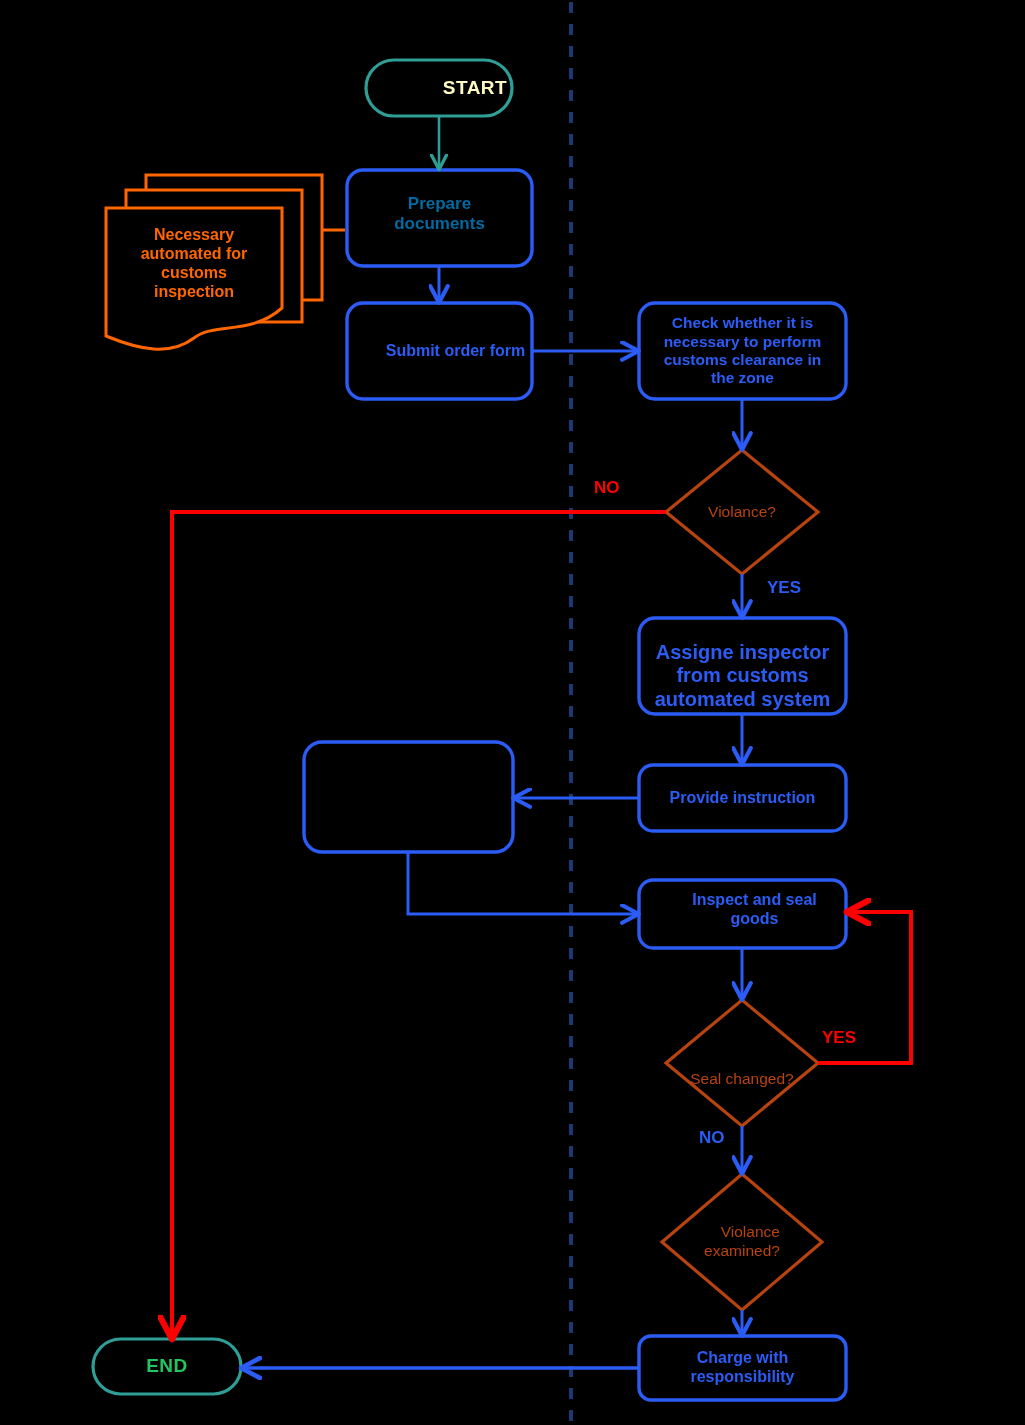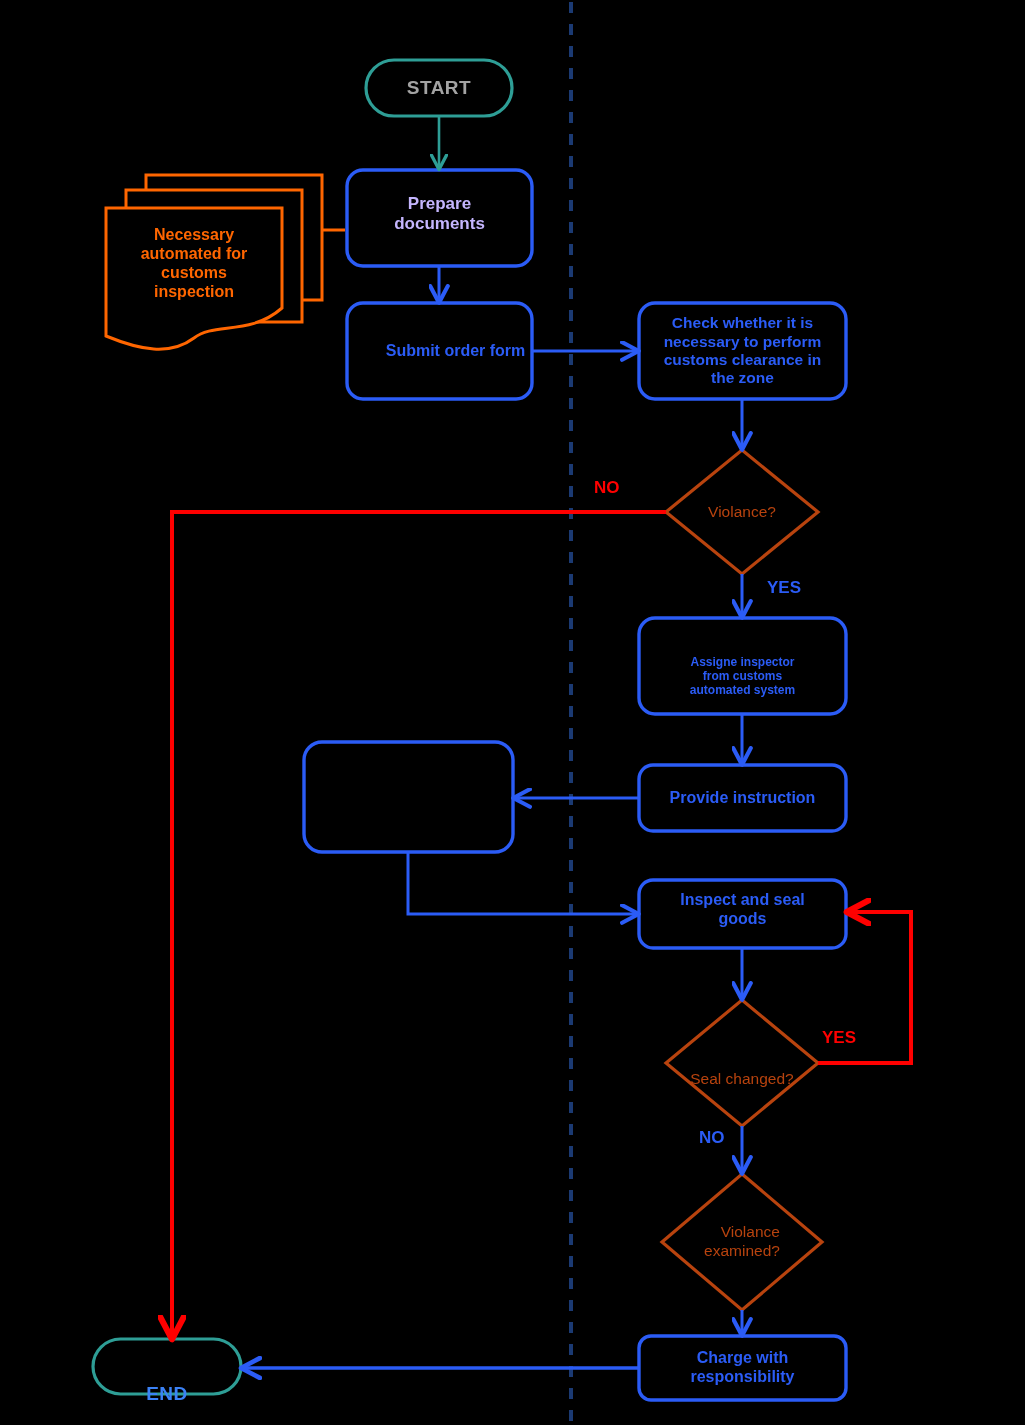--- a/index.html
+++ b/index.html
@@ -115,7 +115,7 @@
     <path d="M639,1368 L243,1368" fill="none" stroke="#2b5cf6" stroke-width="3.4" marker-end="url(#ah-blue)"></path>
   </svg>
 
-  <div class="nodeText" style="left:366px;top:60px;width:146px;height:56px;color:#a3a3a3;font-size:19px;letter-spacing:0.5px;">START</div>
+  <div class="nodeText" style="left:366px;top:60px;width:146px;height:56px;color:#fef9c3;font-size:19px;letter-spacing:0.5px;padding-left:36px;">START</div>
 
   <div class="nodeText" style="left:108px;top:212px;width:172px;height:104px;color:#ff6600;font-size:16px;">Necessary
 automated for

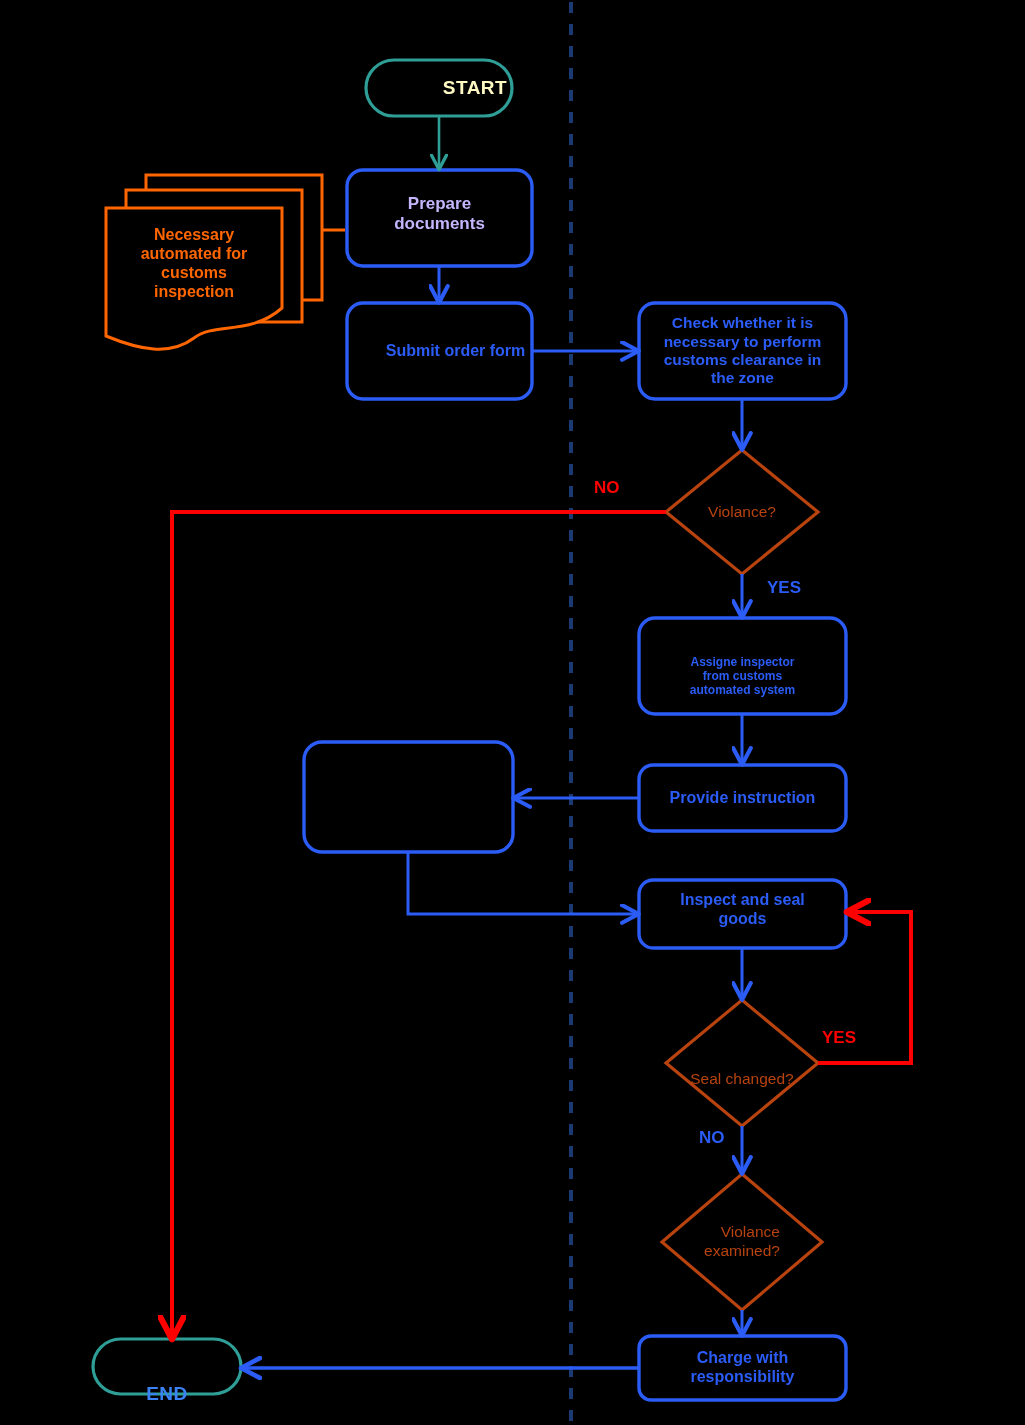--- a/index.html
+++ b/index.html
@@ -122,7 +122,7 @@
 customs
 inspection</div>
 
-  <div class="nodeText" style="left:347px;top:170px;width:185px;height:88px;color:#c4b5fd;font-size:17px;">Prepare
+  <div class="nodeText" style="left:347px;top:170px;width:185px;height:88px;color:#0369a1;font-size:17px;">Prepare
 documents</div>
 
   <div class="nodeText" style="left:347px;top:303px;width:185px;height:96px;color:#2b5cf6;font-size:16px;margin-left:16px;">Submit order form</div>

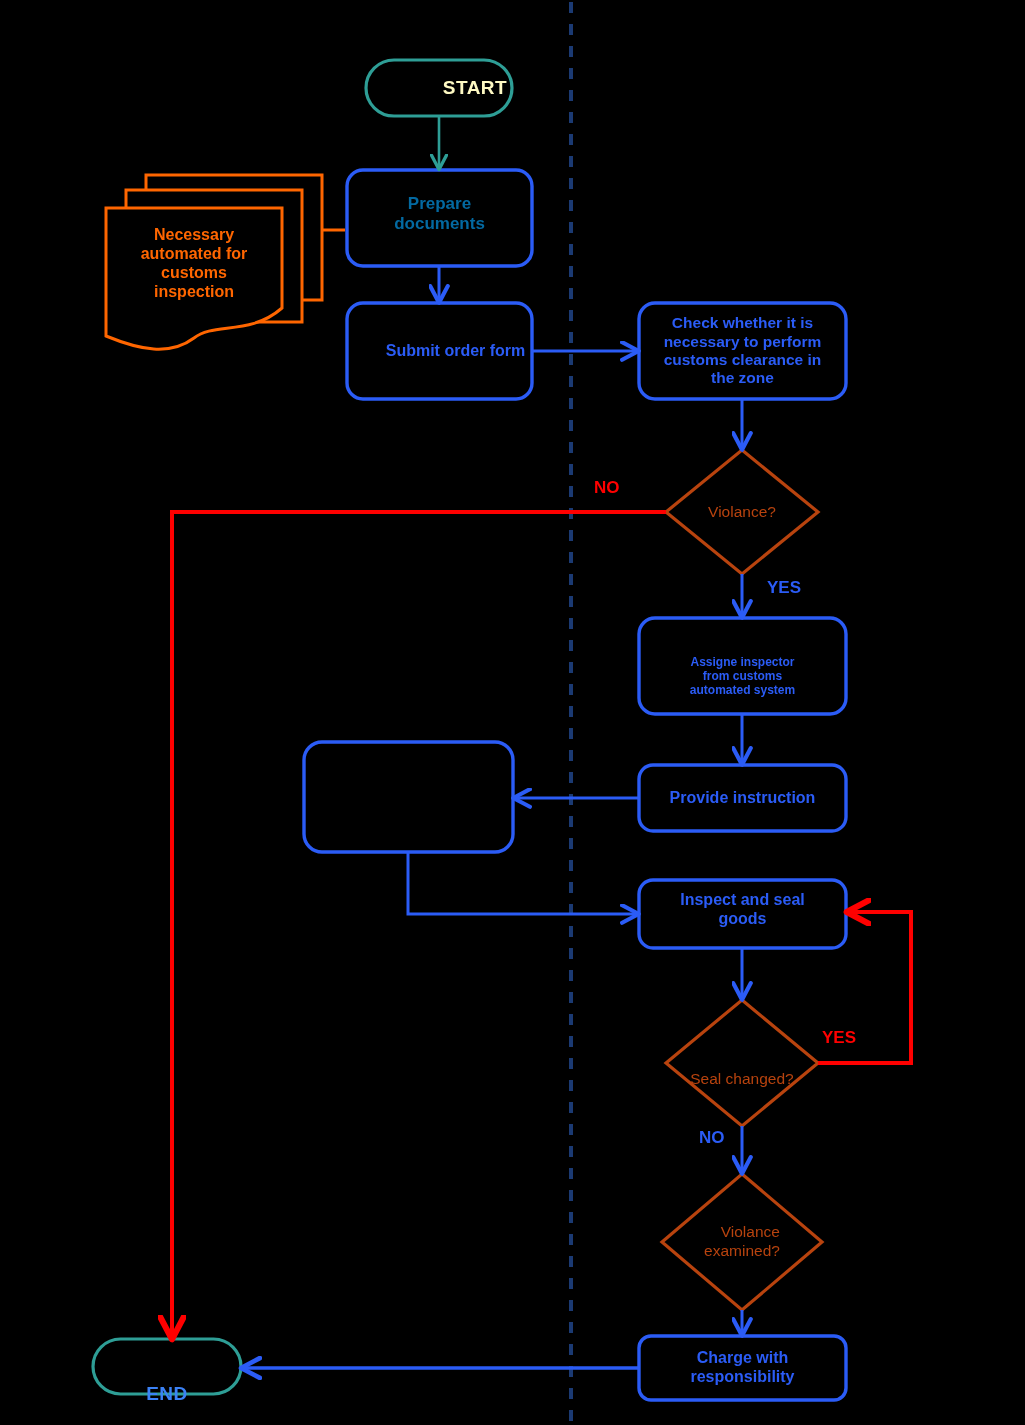--- a/index.html
+++ b/index.html
@@ -134,7 +134,7 @@
 
   <div class="diamondText" style="left:666px;top:496px;width:152px;height:32px;color:#b8430e;font-size:15.5px;">Violance?</div>
 
-  <div class="nodeText" style="left:642px;top:618px;width:201px;height:116px;color:#2b5cf6;font-size:12px;">Assigne inspector
+  <div class="nodeText" style="left:642px;top:618px;width:201px;height:116px;color:#2b5cf6;font-size:20px;">Assigne inspector
 from customs
 automated system</div>
 

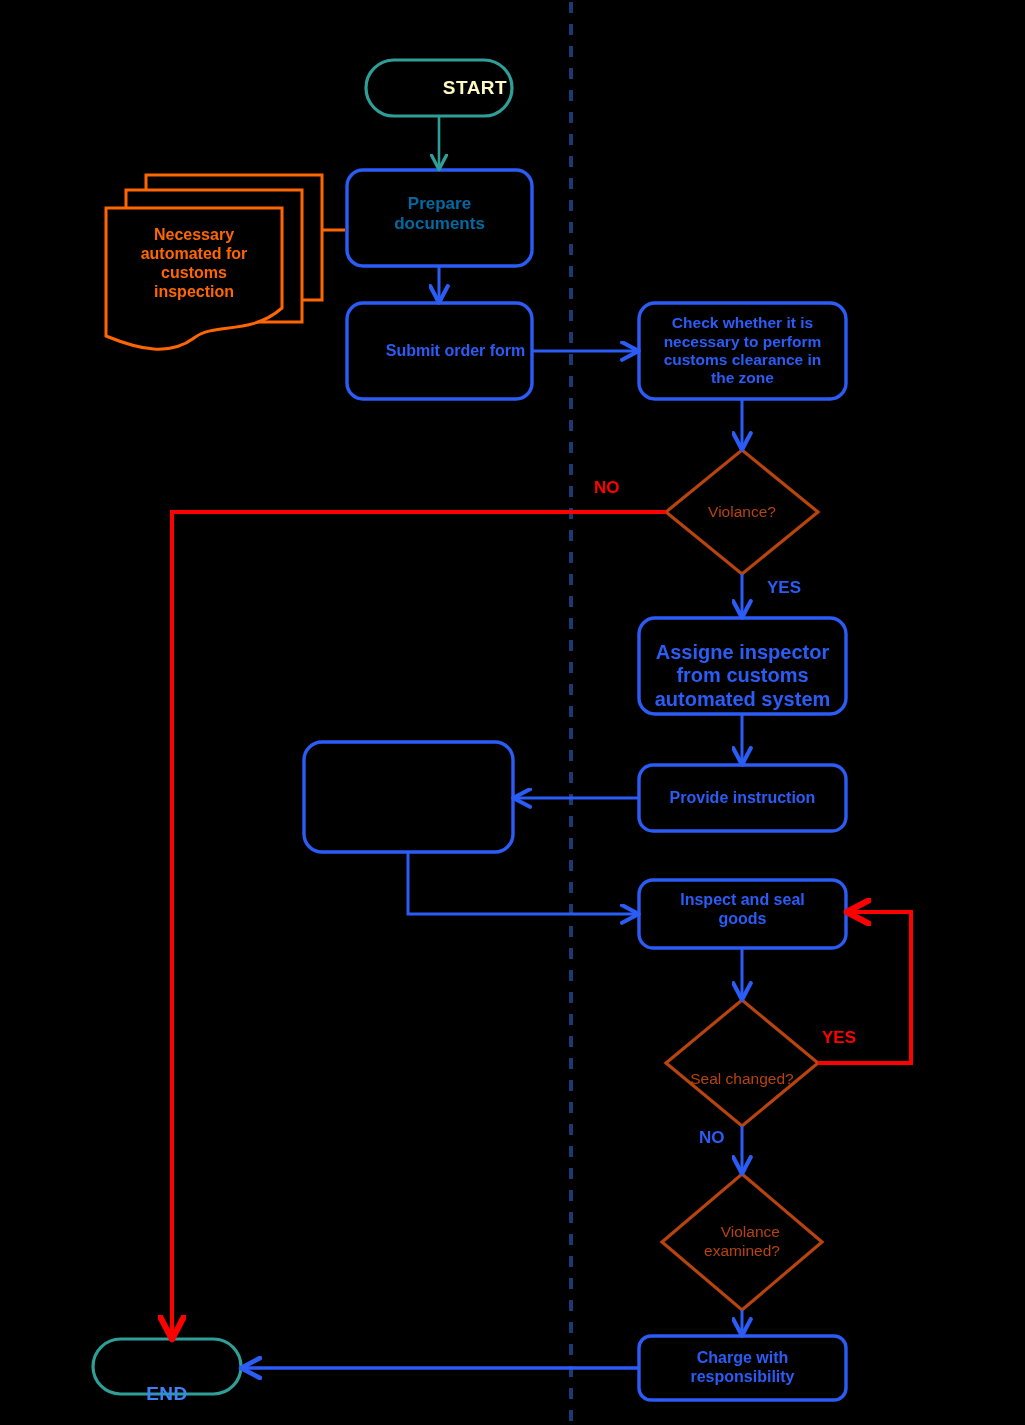--- a/index.html
+++ b/index.html
@@ -141,7 +141,7 @@
   <div class="nodeText" style="left:642px;top:765px;width:201px;height:66px;color:#2b5cf6;font-size:16px;">Provide instruction</div>
 
 
-  <div class="nodeText" style="left:642px;top:880px;width:201px;height:60px;color:#2b5cf6;font-size:16px;">Inspect and seal
+  <div class="nodeText" style="left:642px;top:880px;width:201px;height:60px;color:#2b5cf6;font-size:16px;padding-left:12px;">Inspect and seal
 goods</div>
 
   <div class="diamondText" style="left:660px;top:1047px;width:164px;height:32px;color:#b8430e;font-size:15.5px;margin-top:16px;">Seal changed?</div>

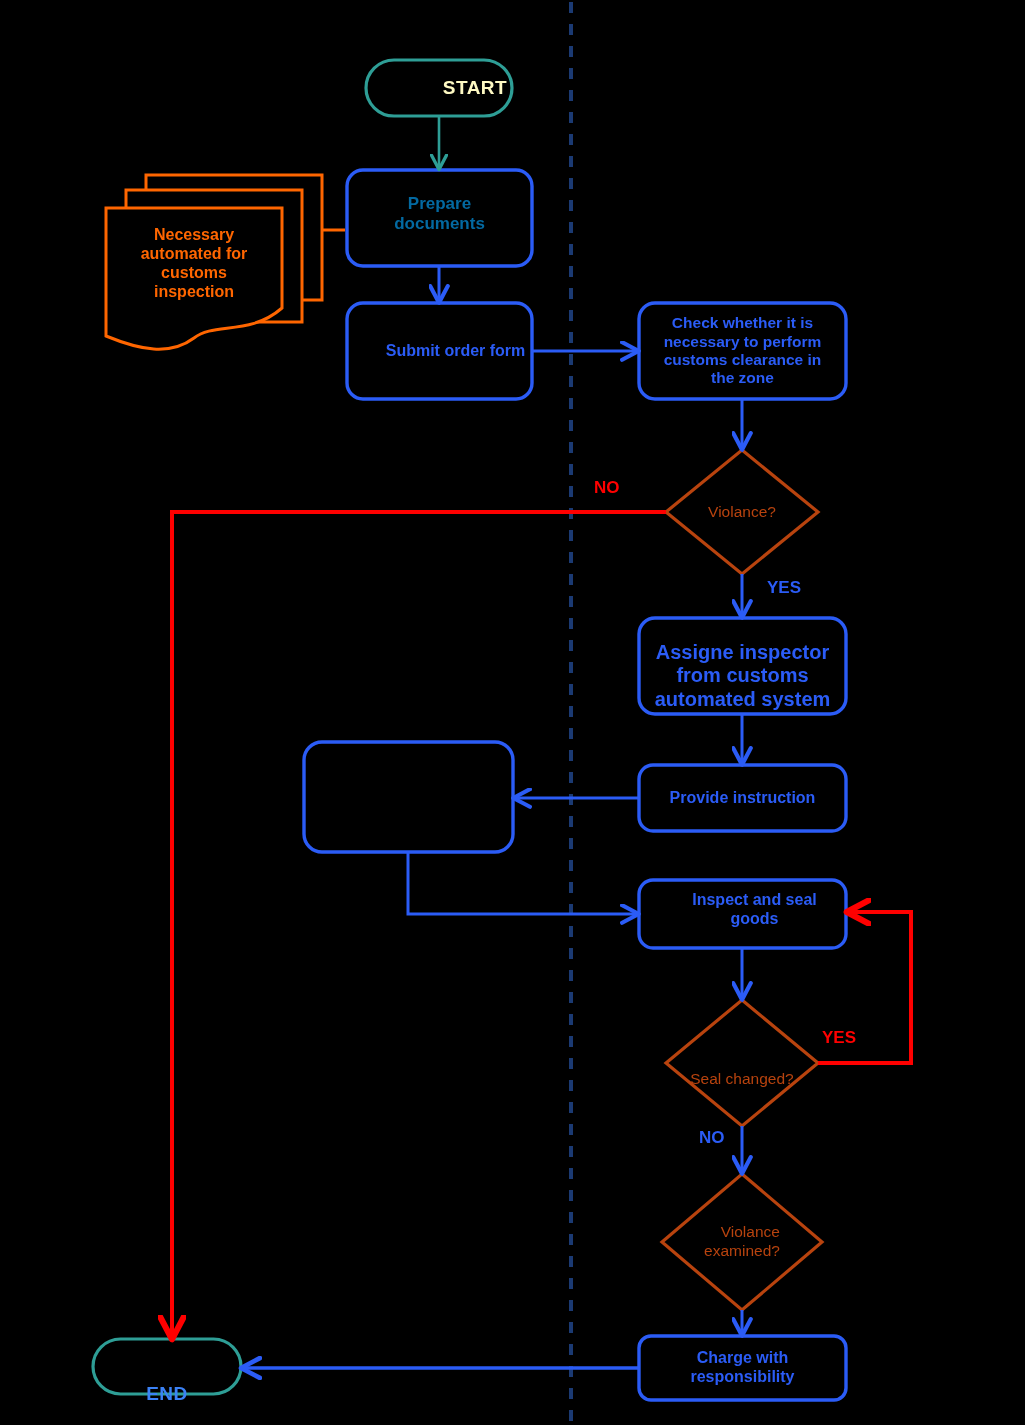--- a/index.html
+++ b/index.html
@@ -152,7 +152,7 @@
   <div class="nodeText" style="left:642px;top:1336px;width:201px;height:64px;color:#2b5cf6;font-size:16px;">Charge with
 responsibility</div>
 
-  <div class="nodeText" style="left:93px;top:1339px;width:148px;height:55px;color:#3b82f6;font-size:19px;letter-spacing:0.5px;margin-top:28px;">END</div>
+  <div class="nodeText" style="left:93px;top:1339px;width:148px;height:55px;color:#22c55e;font-size:19px;letter-spacing:0.5px;">END</div>
 
   <div class="lbl" style="left:594px;top:478px;color:#ff0000;">NO</div>
 

